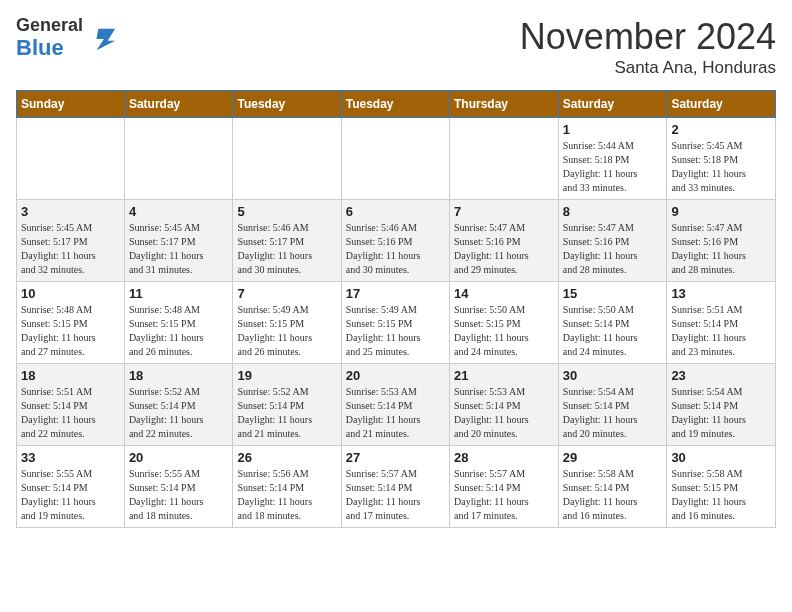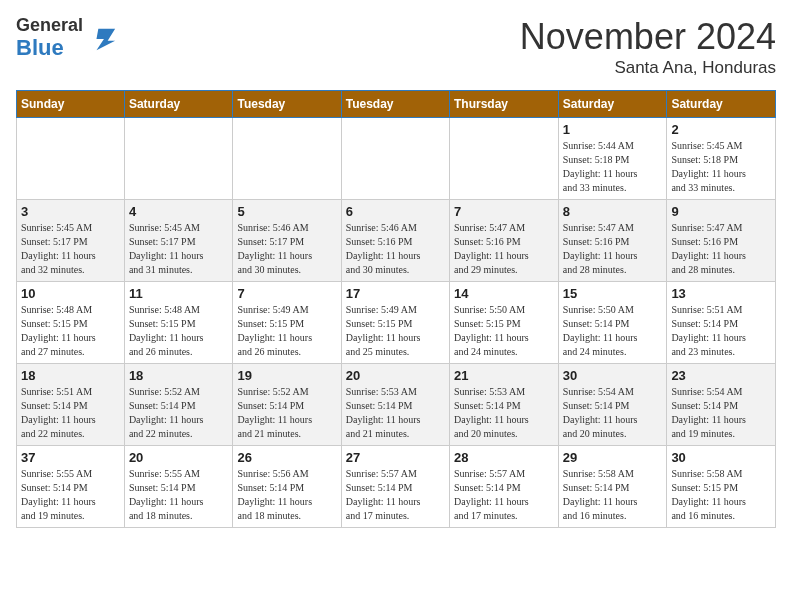--- a/index.html
+++ b/index.html
@@ -291,7 +291,7 @@
       </tr>
       <tr>
         <td>
-          <div class="day-number">37</div>
+          <div class="day-number">33</div>
           <div class="day-info" style="white-space: pre-line;">Sunrise: 5:55 AM
 Sunset: 5:14 PM
 Daylight: 11 hours

